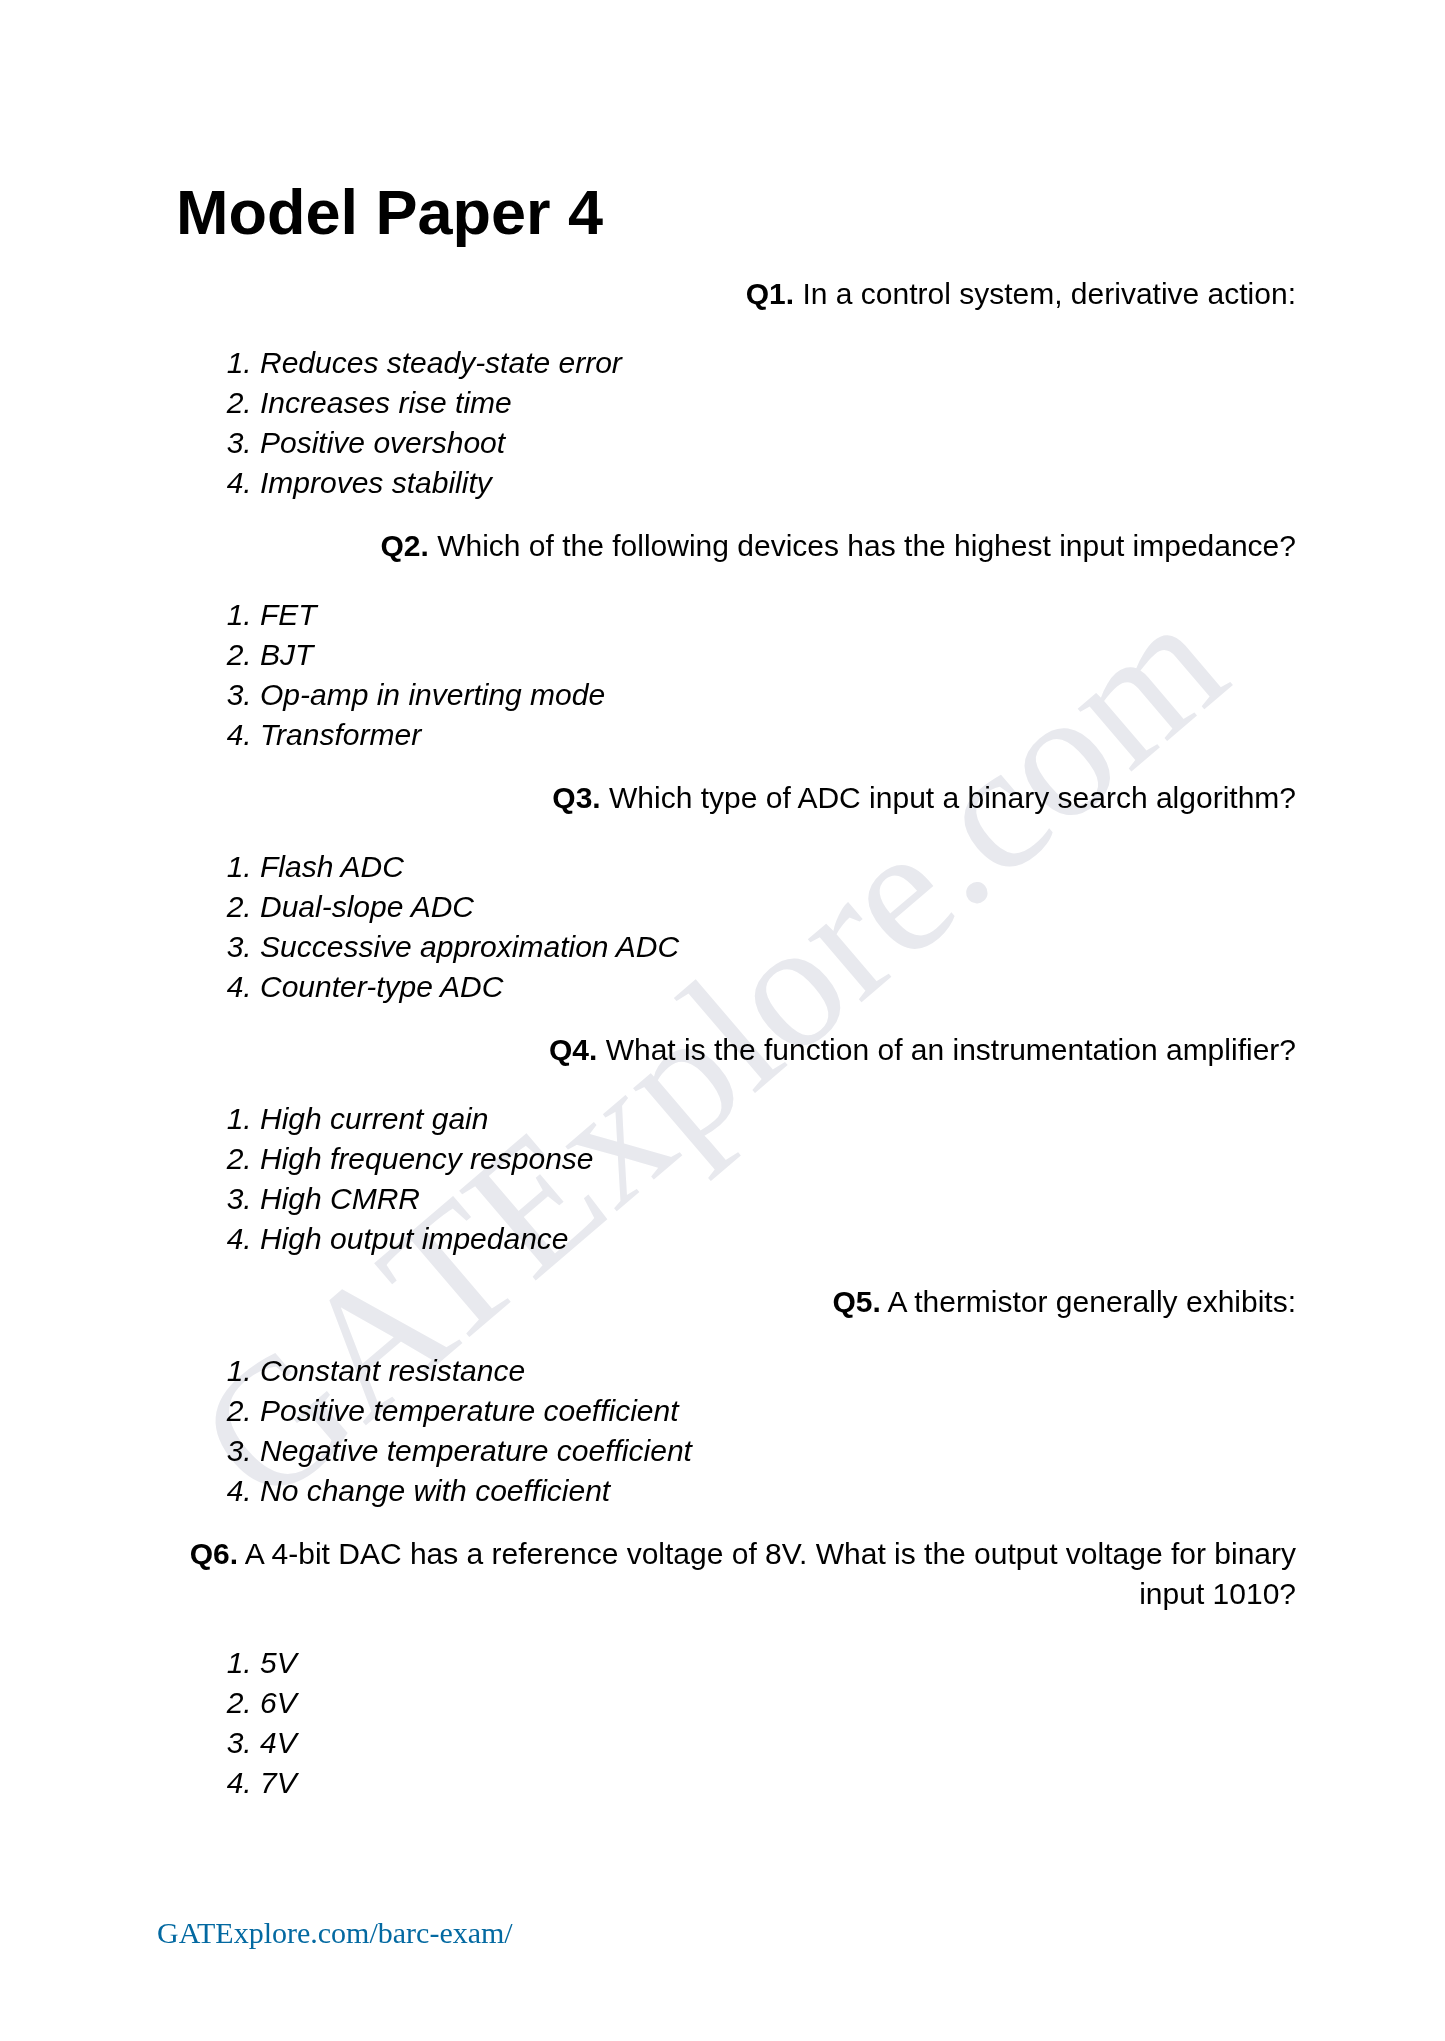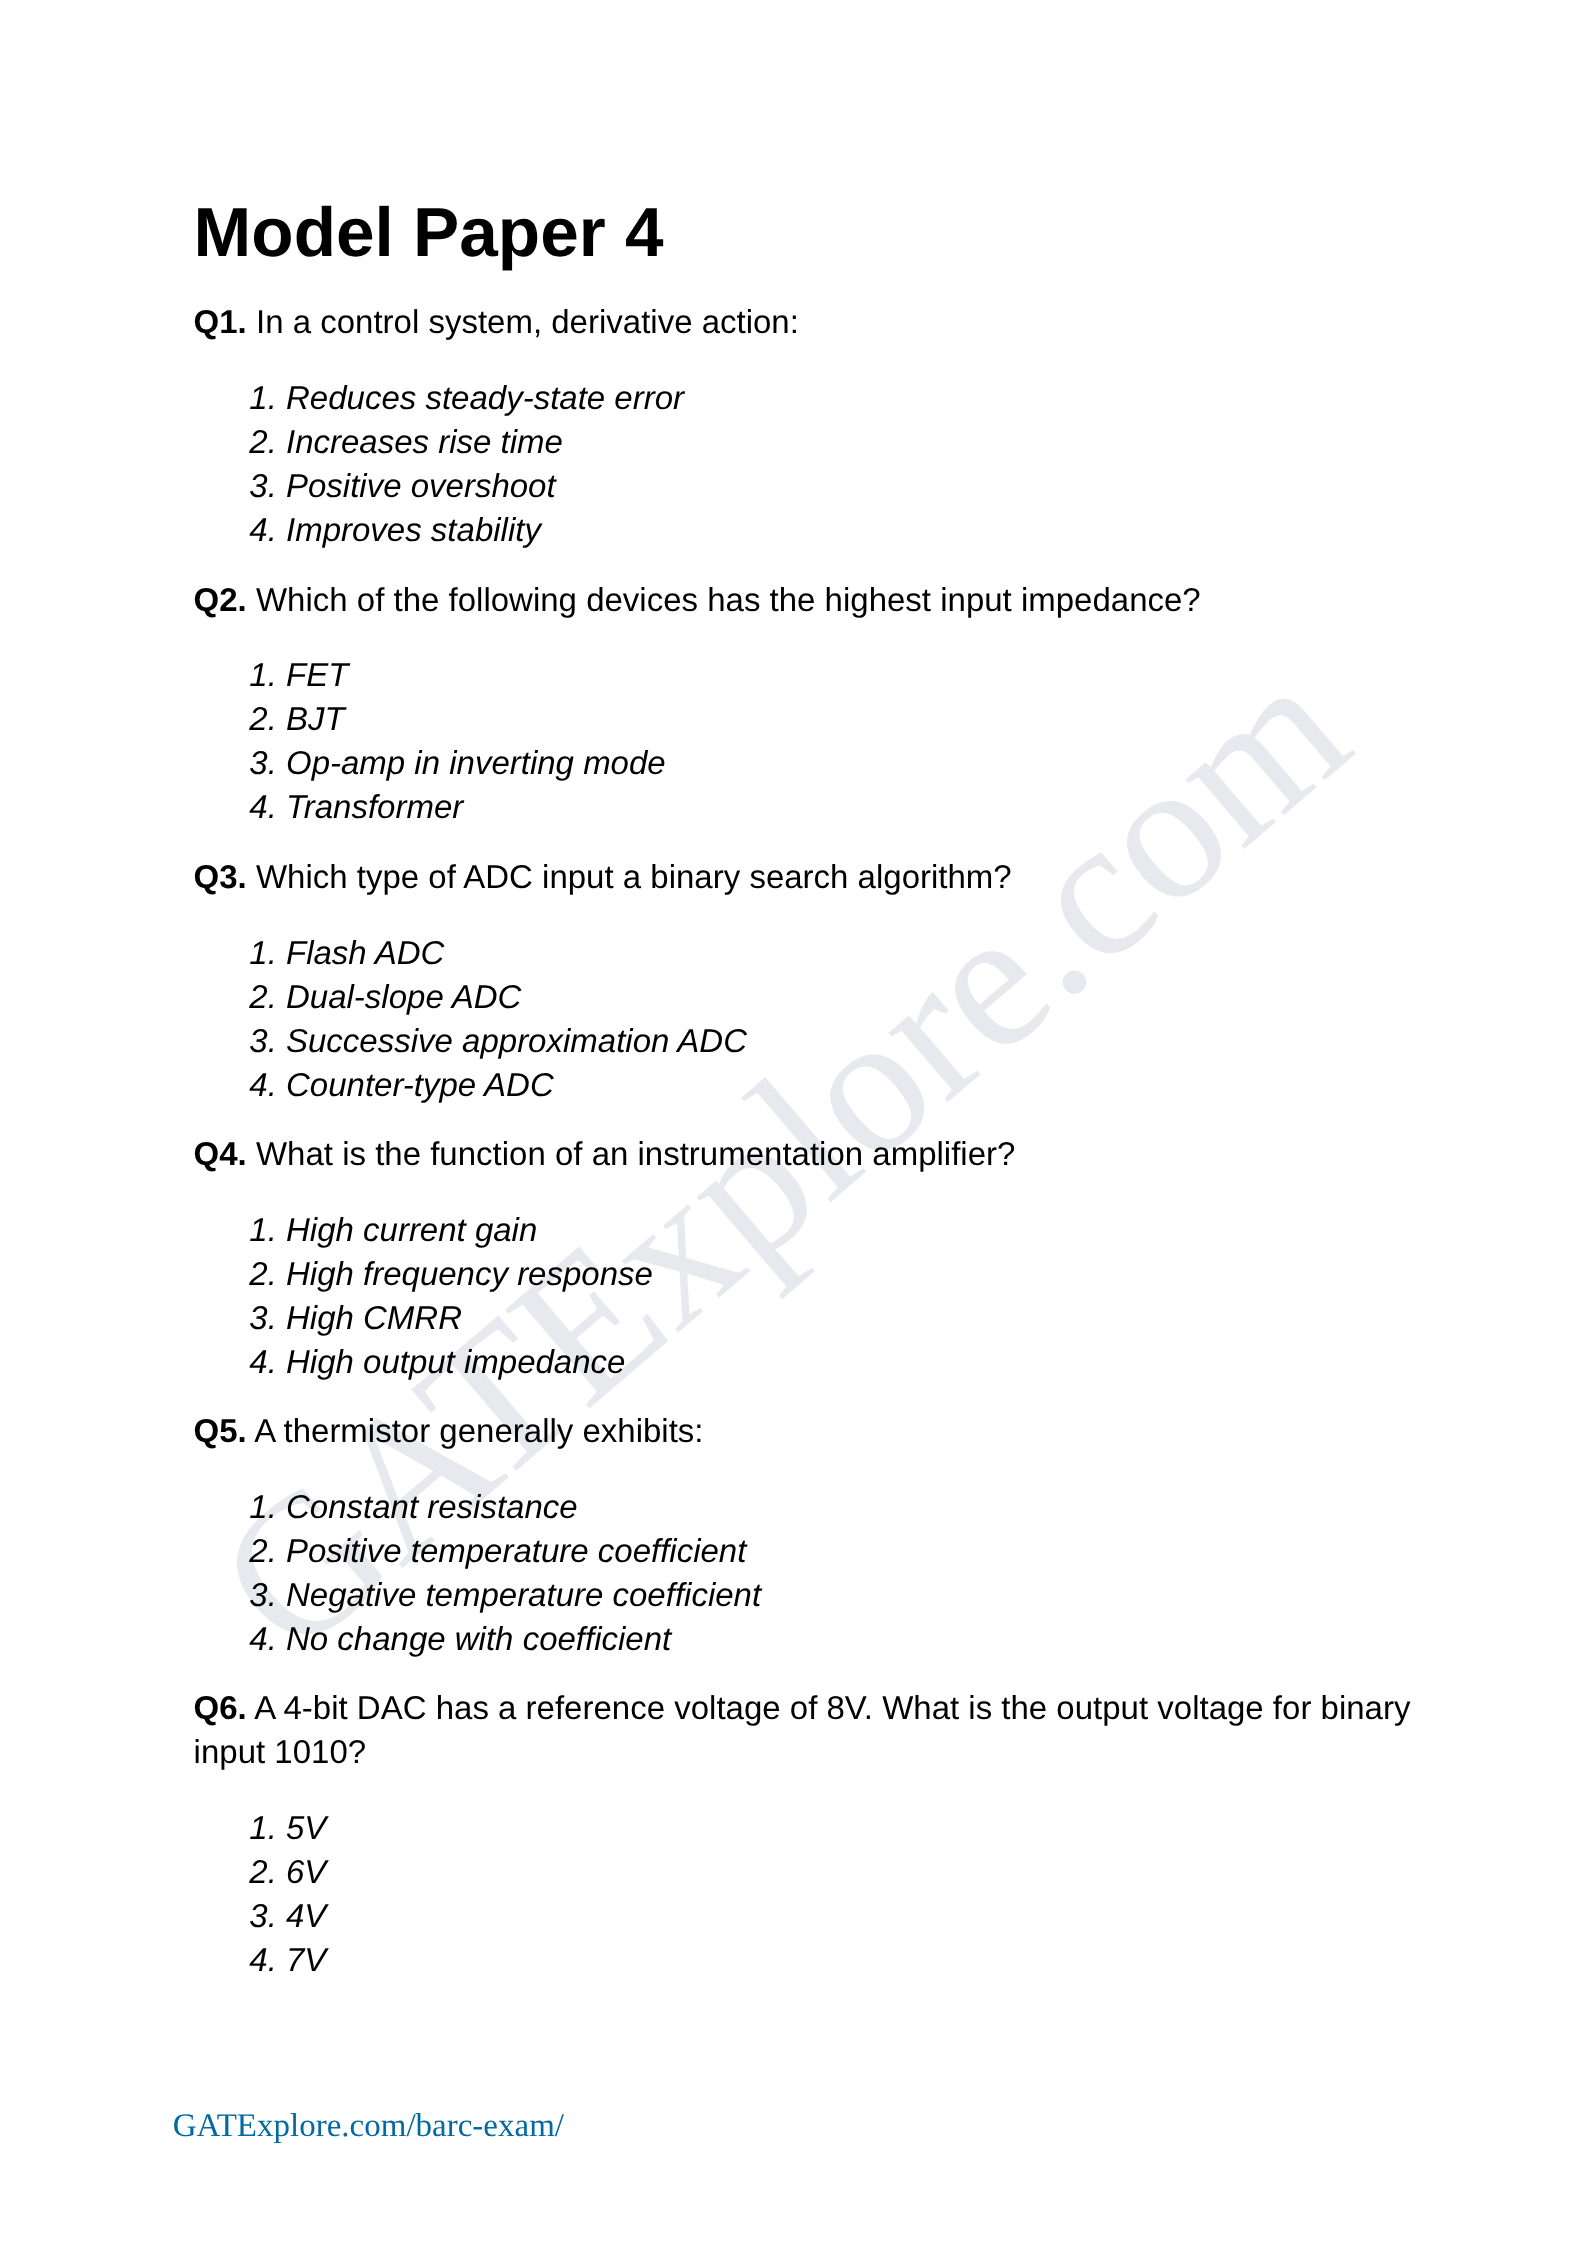--- a/index.html
+++ b/index.html
@@ -48,6 +48,7 @@
     margin: 0;
     font-size: 30px;
     line-height: 40px;
+    text-align: right;
   }
   .qnum { font-weight: bold; }
   .question ol {

